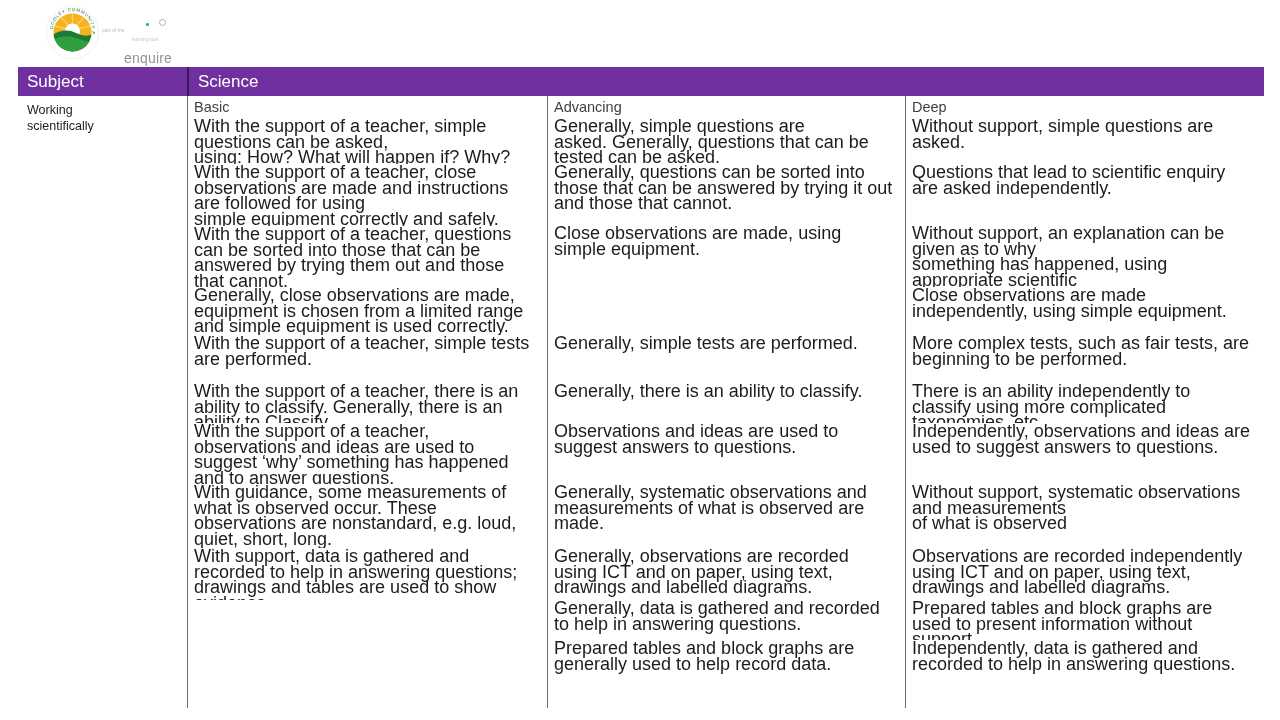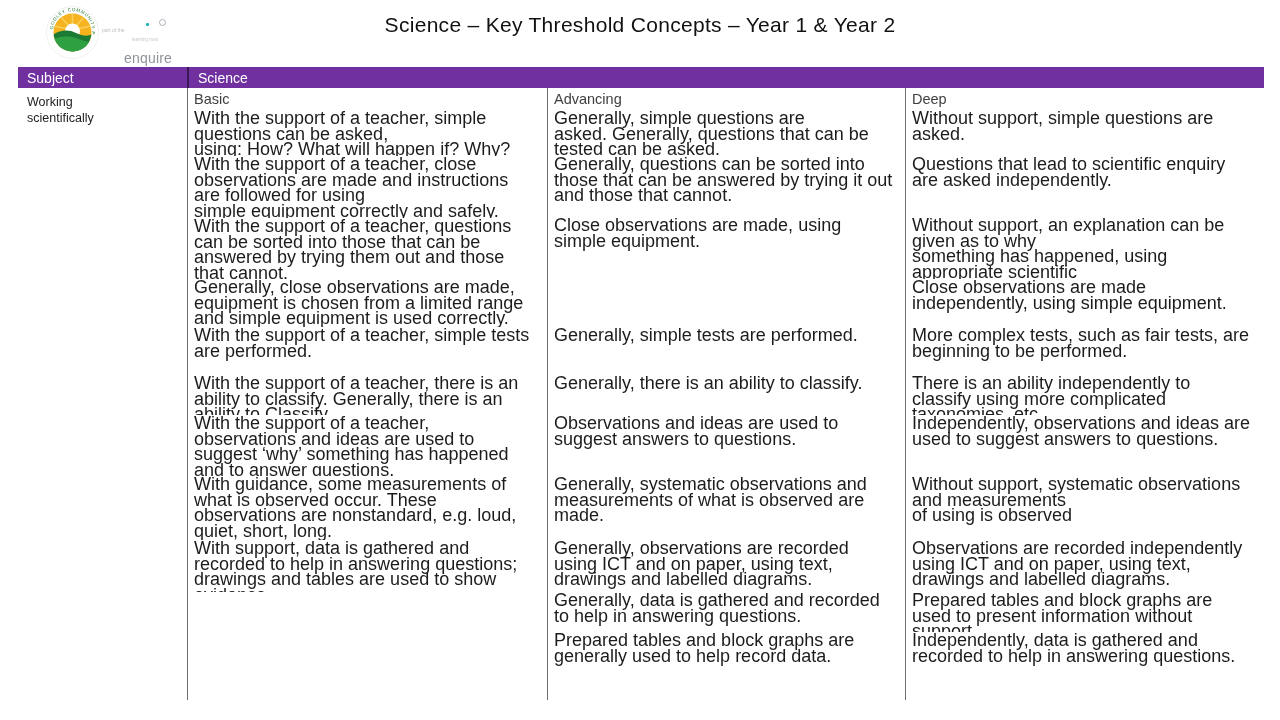--- a/index.html
+++ b/index.html
@@ -111,7 +111,6 @@
       <span class="idot"></span>
     </div>
   </div>
-  <div class="page-title">Science – Key Threshold Concepts – Year 1 &amp; Year 2</div>
 </div>
 
 <div class="ktc">

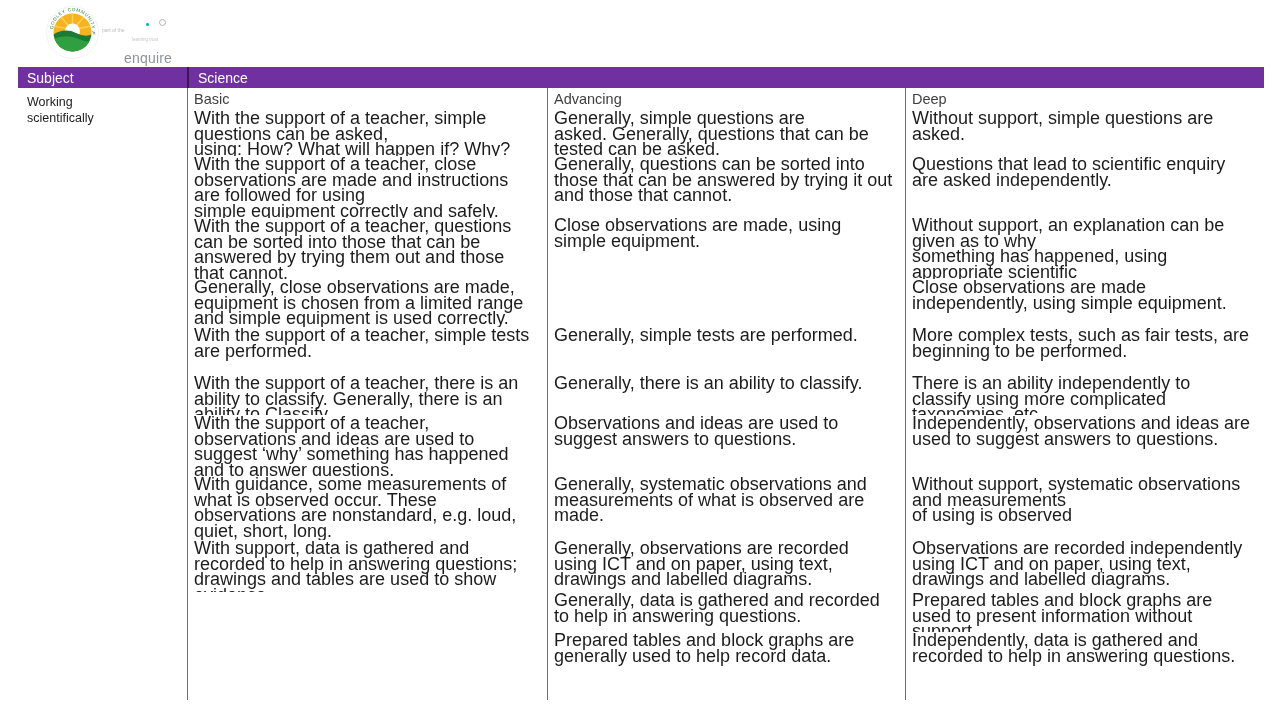--- a/index.html
+++ b/index.html
@@ -38,8 +38,8 @@
     grid-template-columns:169px 1fr;
     background:#7030A0;
     color:#fff;
-    height:21px;
-    font-size:14px;
+    height:29px;
+    font-size:17px;
   }
   .thead .hcell { padding-left:9px; display:flex; align-items:center; height:100%; }
   .thead .hcell.science { border-left:2px solid rgba(15,5,25,0.55); }

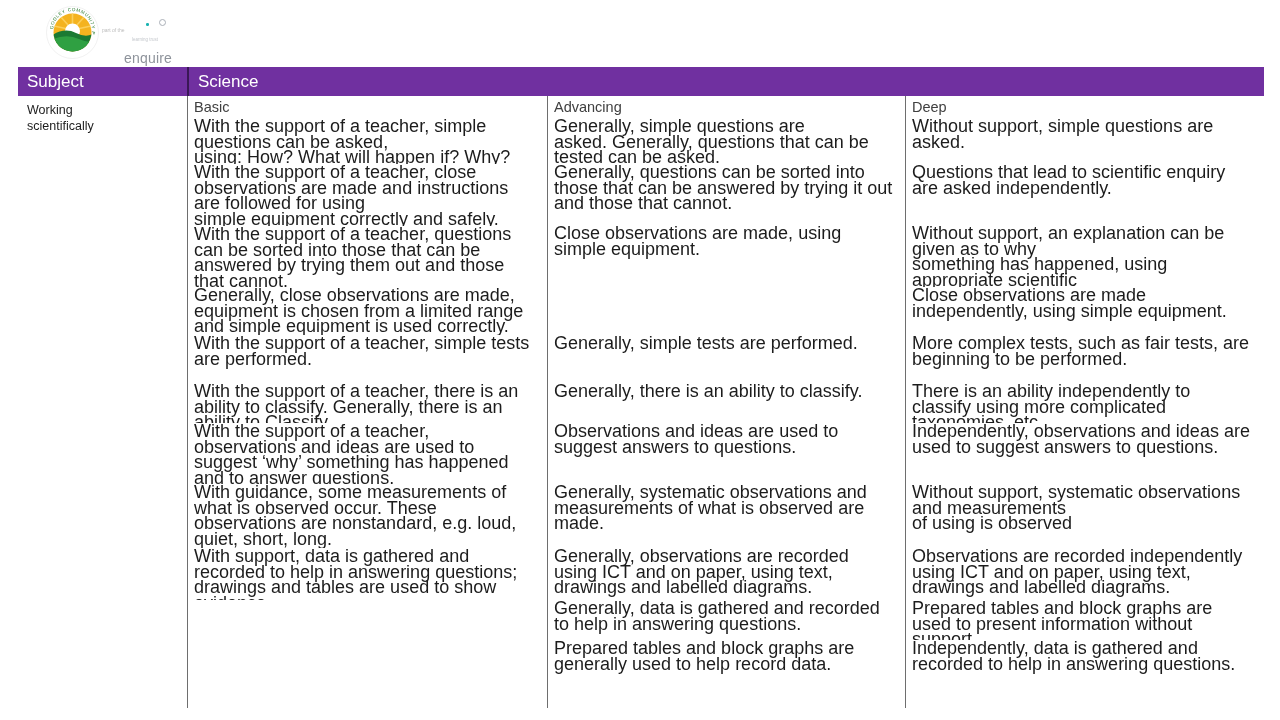--- a/index.html
+++ b/index.html
@@ -165,7 +165,7 @@
         <div class="para r6">There is an ability independently to classify using more complicated taxonomies, etc.</div>
         <div class="para r7">Independently, observations and ideas are used to suggest answers to questions.</div>
         <div class="para r8">Without support, systematic observations and measurements
-of using is observed</div>
+of what is observed</div>
         <div class="para r9">Observations are recorded independently using ICT and on paper, using text, drawings and labelled diagrams.</div>
         <div class="para r10">Prepared tables and block graphs are used to present information without support.</div>
         <div class="para r11">Independently, data is gathered and recorded to help in answering questions.</div>

